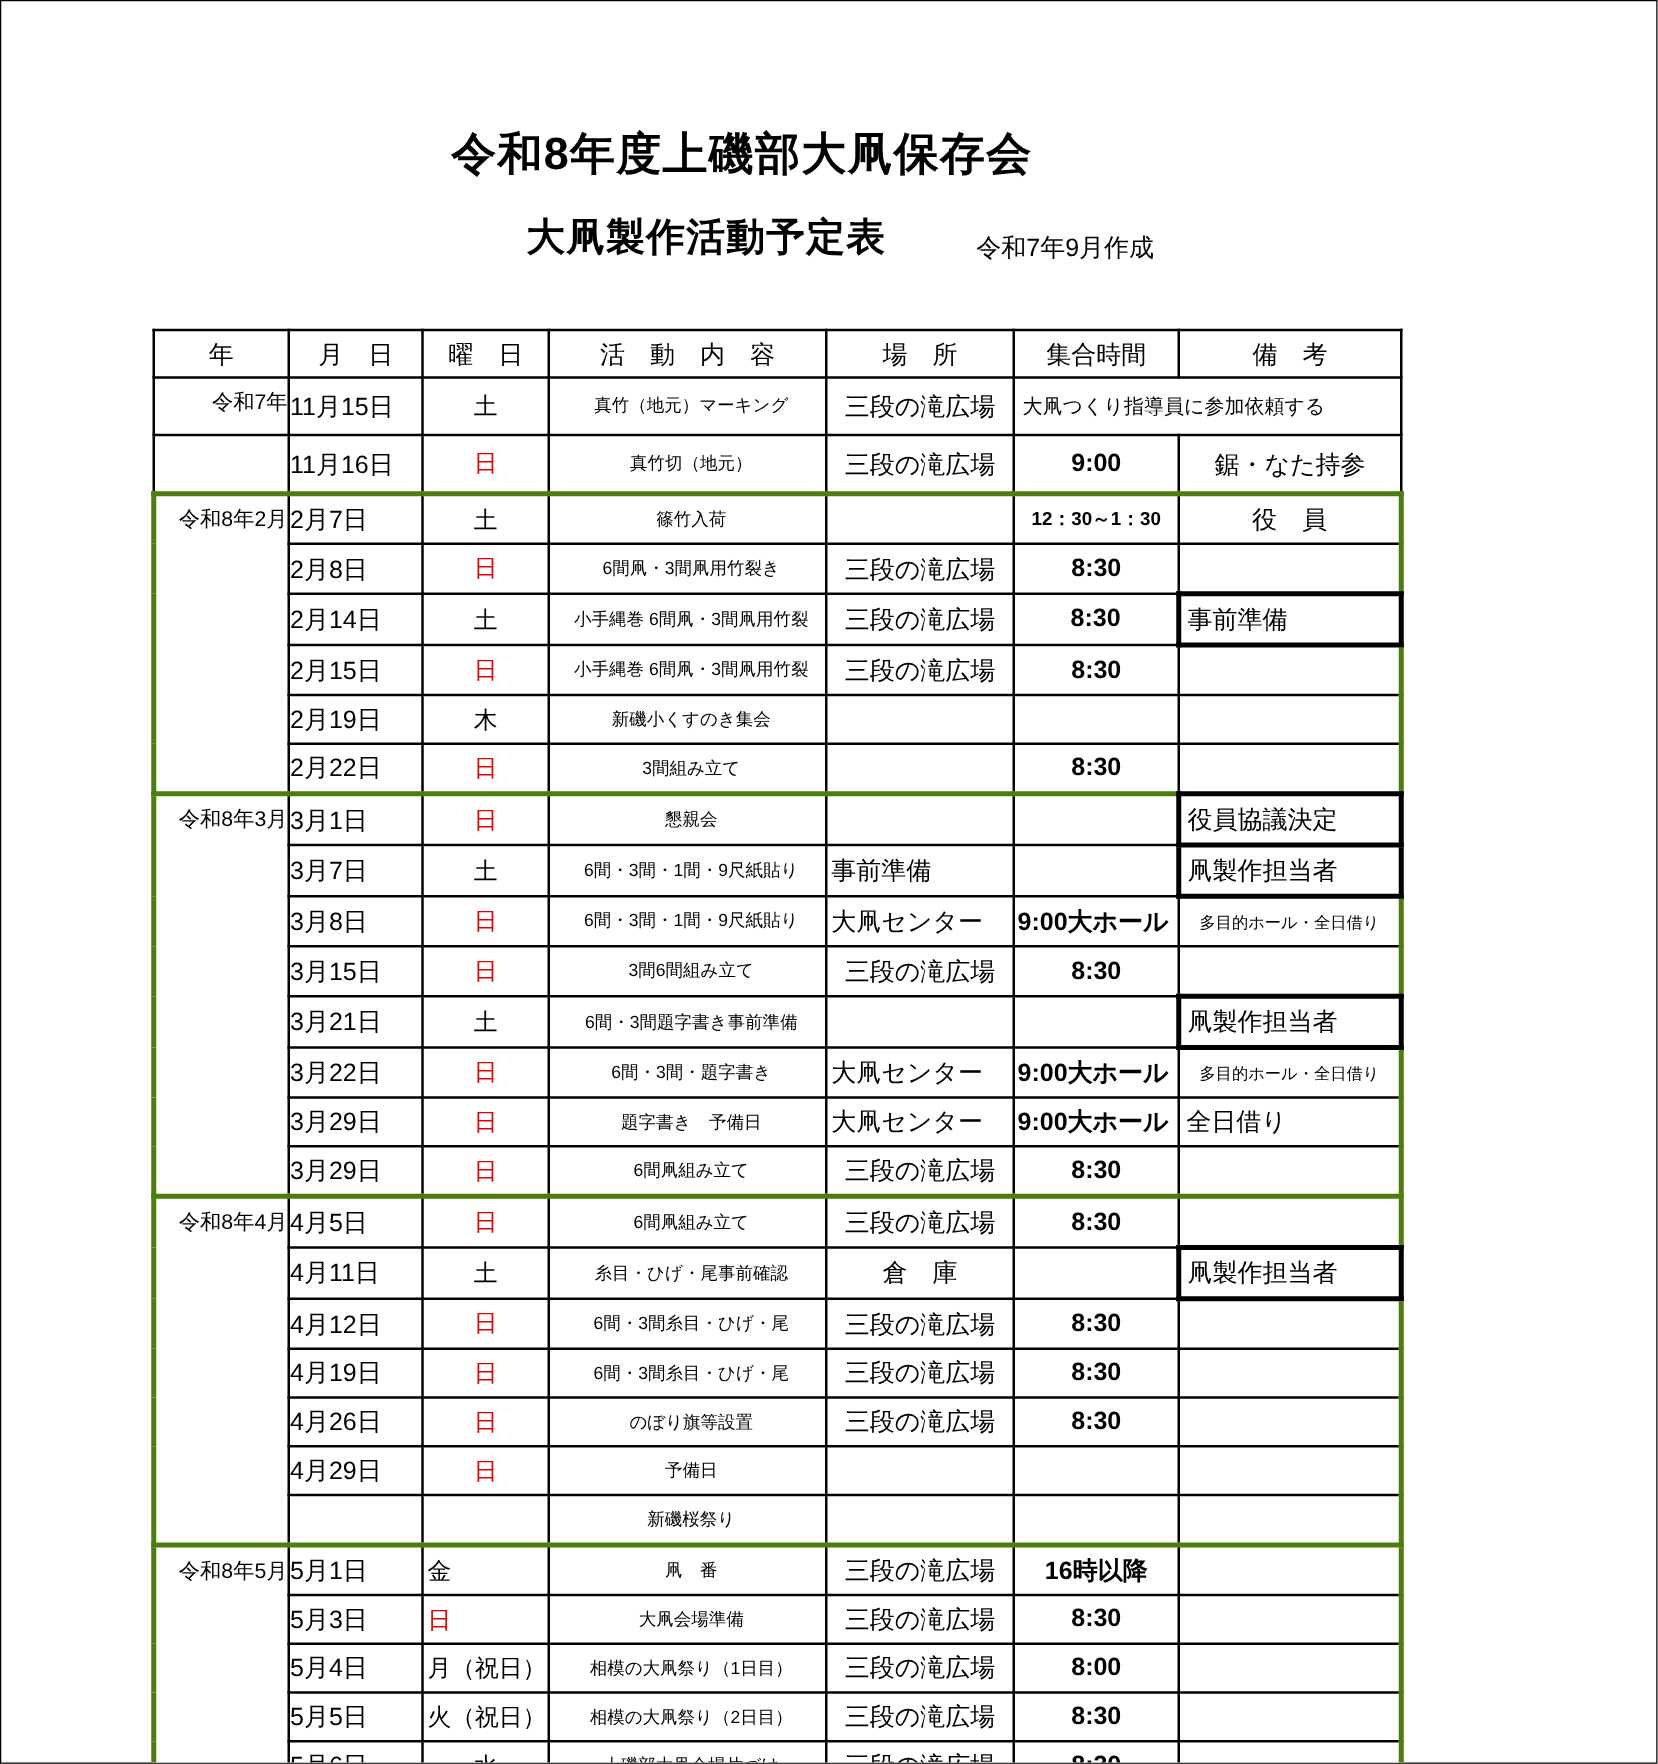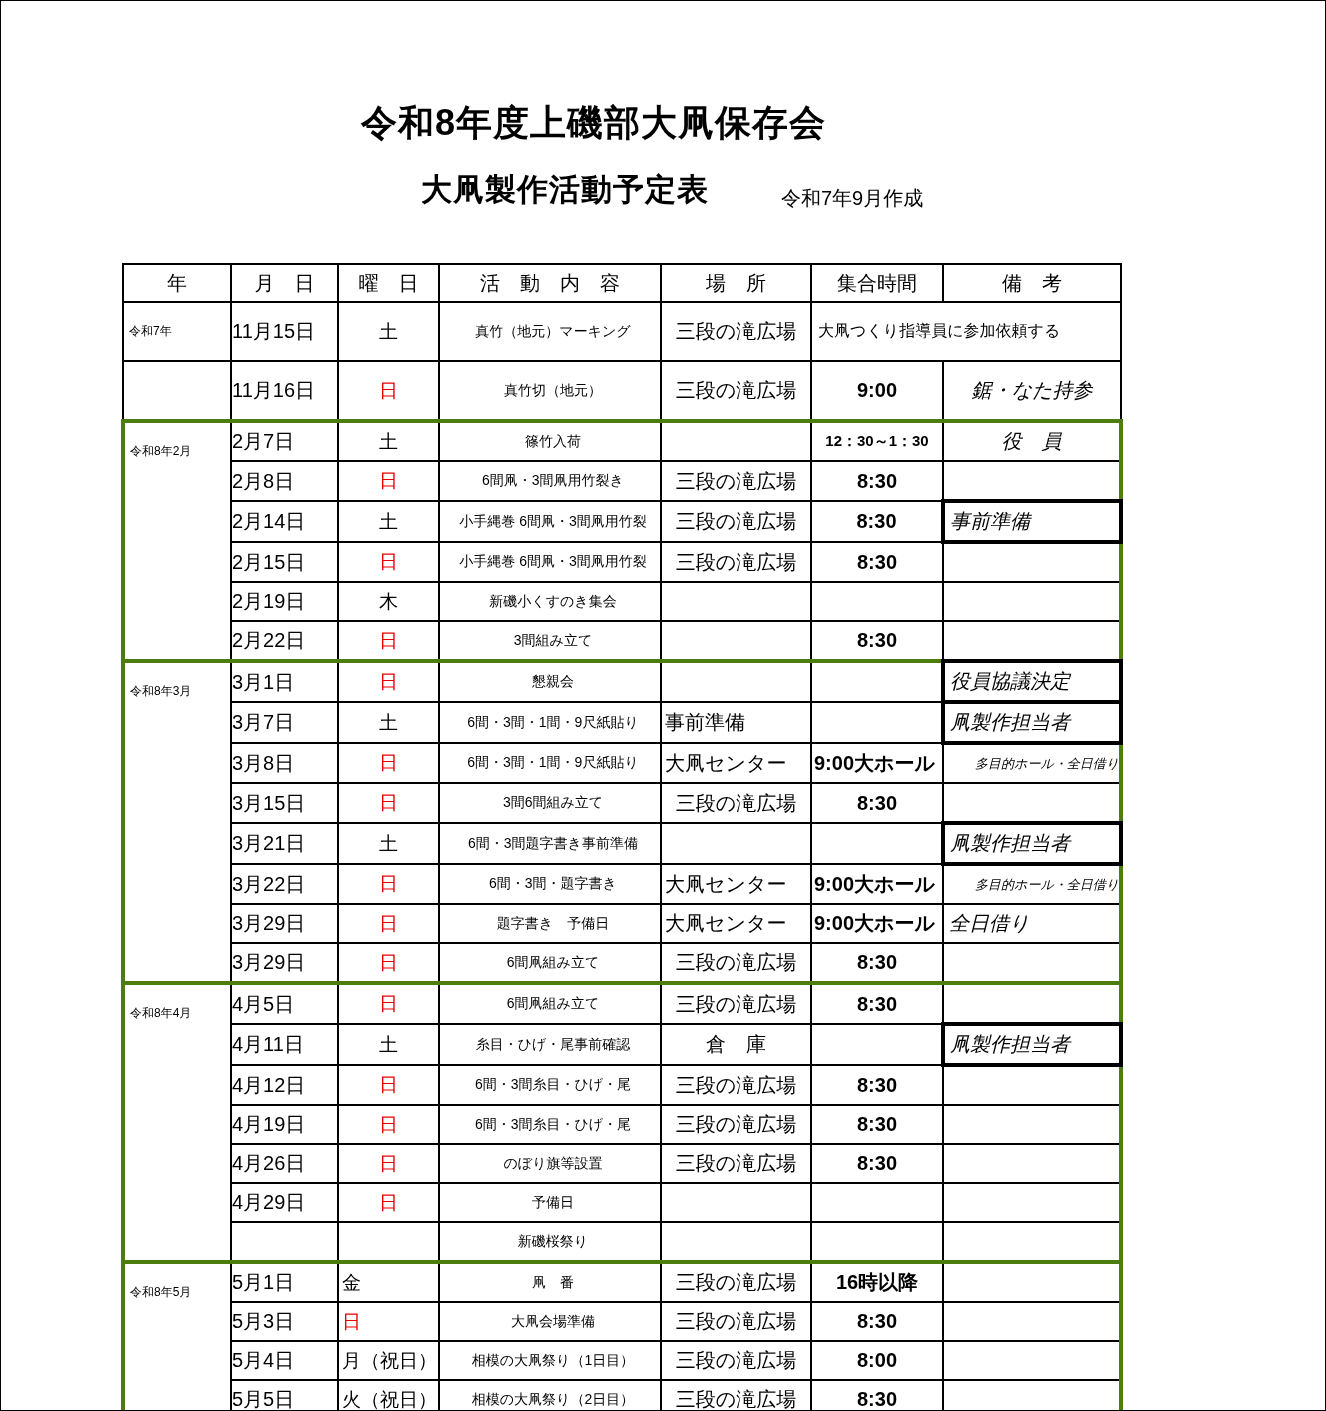--- a/index.html
+++ b/index.html
@@ -23,7 +23,7 @@
   .sched th{font-size:20px;font-weight:normal;height:36px;text-align:center;}
   tbody.thick{border:4px solid #4d7c0f;}
 
-  td.c-year{font-size:12px;text-align:left;padding-left:5px;vertical-align:top;padding-top:20px;}
+  td.c-year{font-size:17px;text-align:right;padding-left:5px;vertical-align:top;padding-top:7px;}
   td.c-date{font-size:20px;text-align:left;padding-right:10px;}
   td.c-wd{font-size:19px;text-align:center;}
   td.c-wd.left{text-align:left;padding-left:3px;}

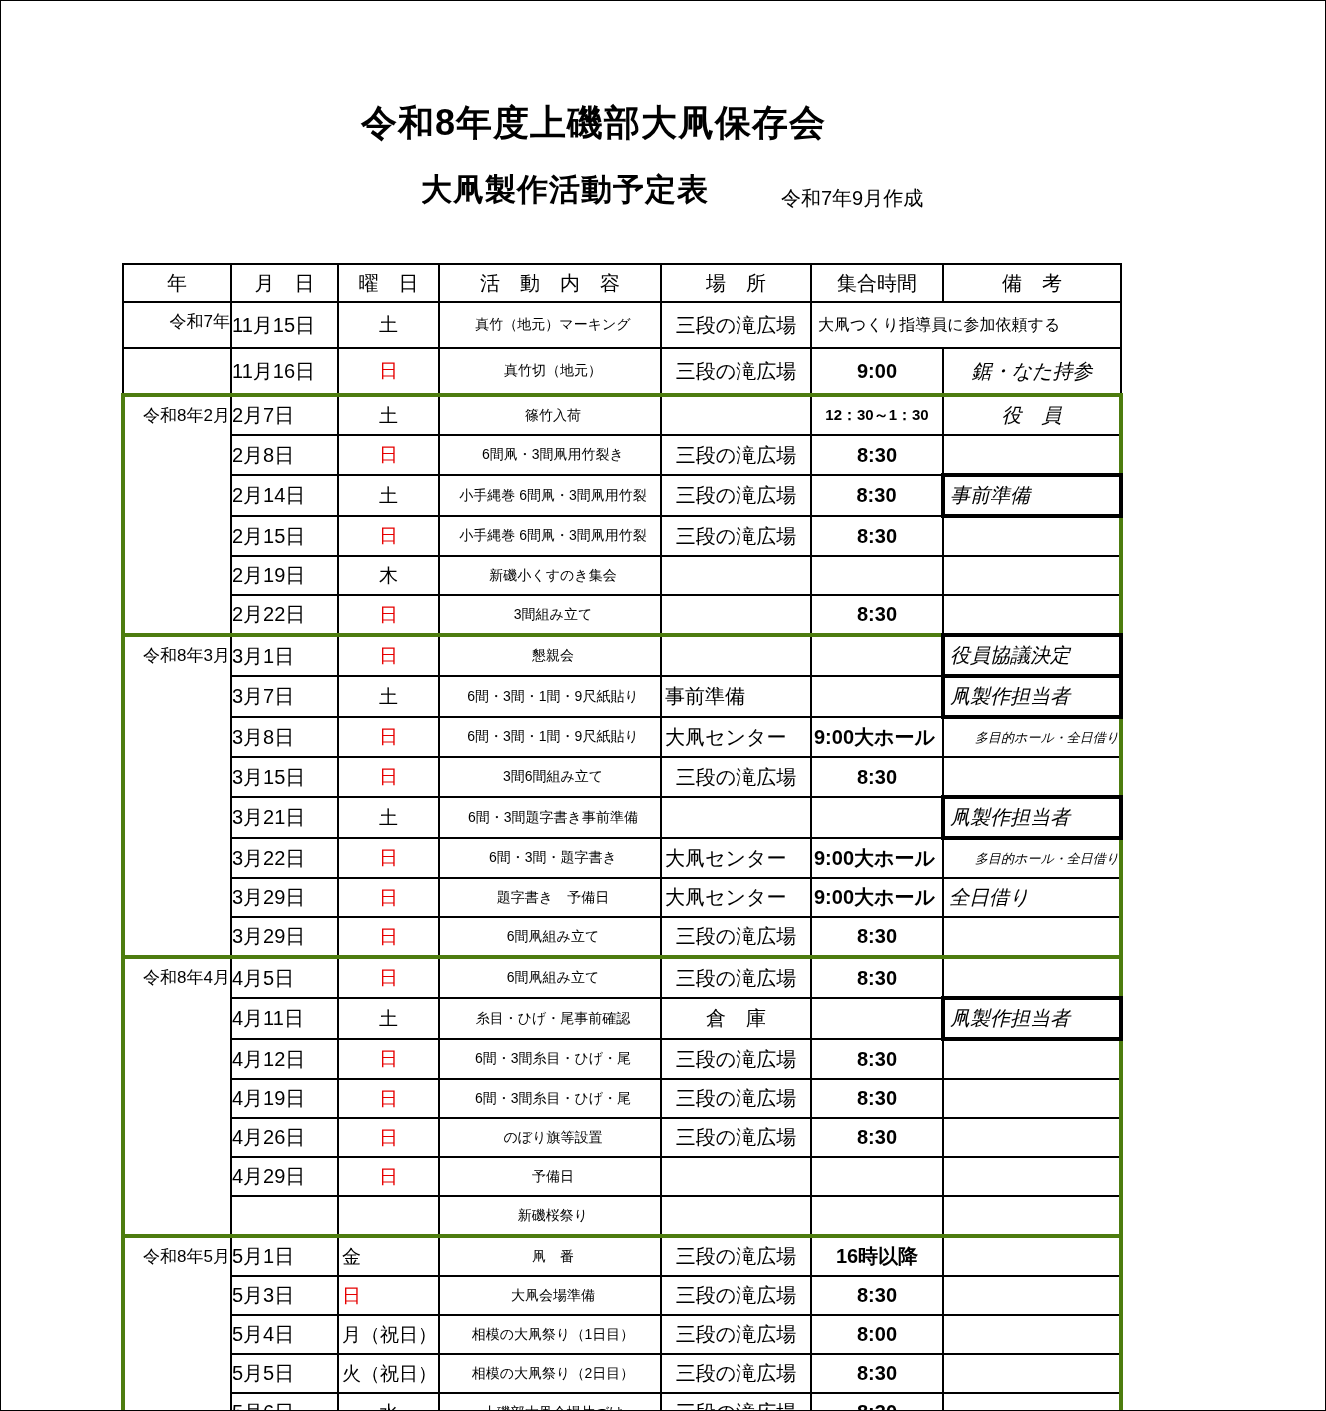--- a/index.html
+++ b/index.html
@@ -34,7 +34,7 @@
   td.c-time{font-size:20px;text-align:center;font-weight:bold;}
   td.c-time.small{font-size:15px;}
   td.c-time.left{text-align:left;padding-left:2px;}
-  td.c-rem{font-size:20px;text-align:center;font-style:italic;}
+  td.c-rem{font-size:20px;text-align:center;}
   td.c-rem.left{text-align:left;padding-left:5px;}
   td.c-rem.small{font-size:13px;text-align:right;}
   td.c-rem.boxed{border:4px solid #000;}

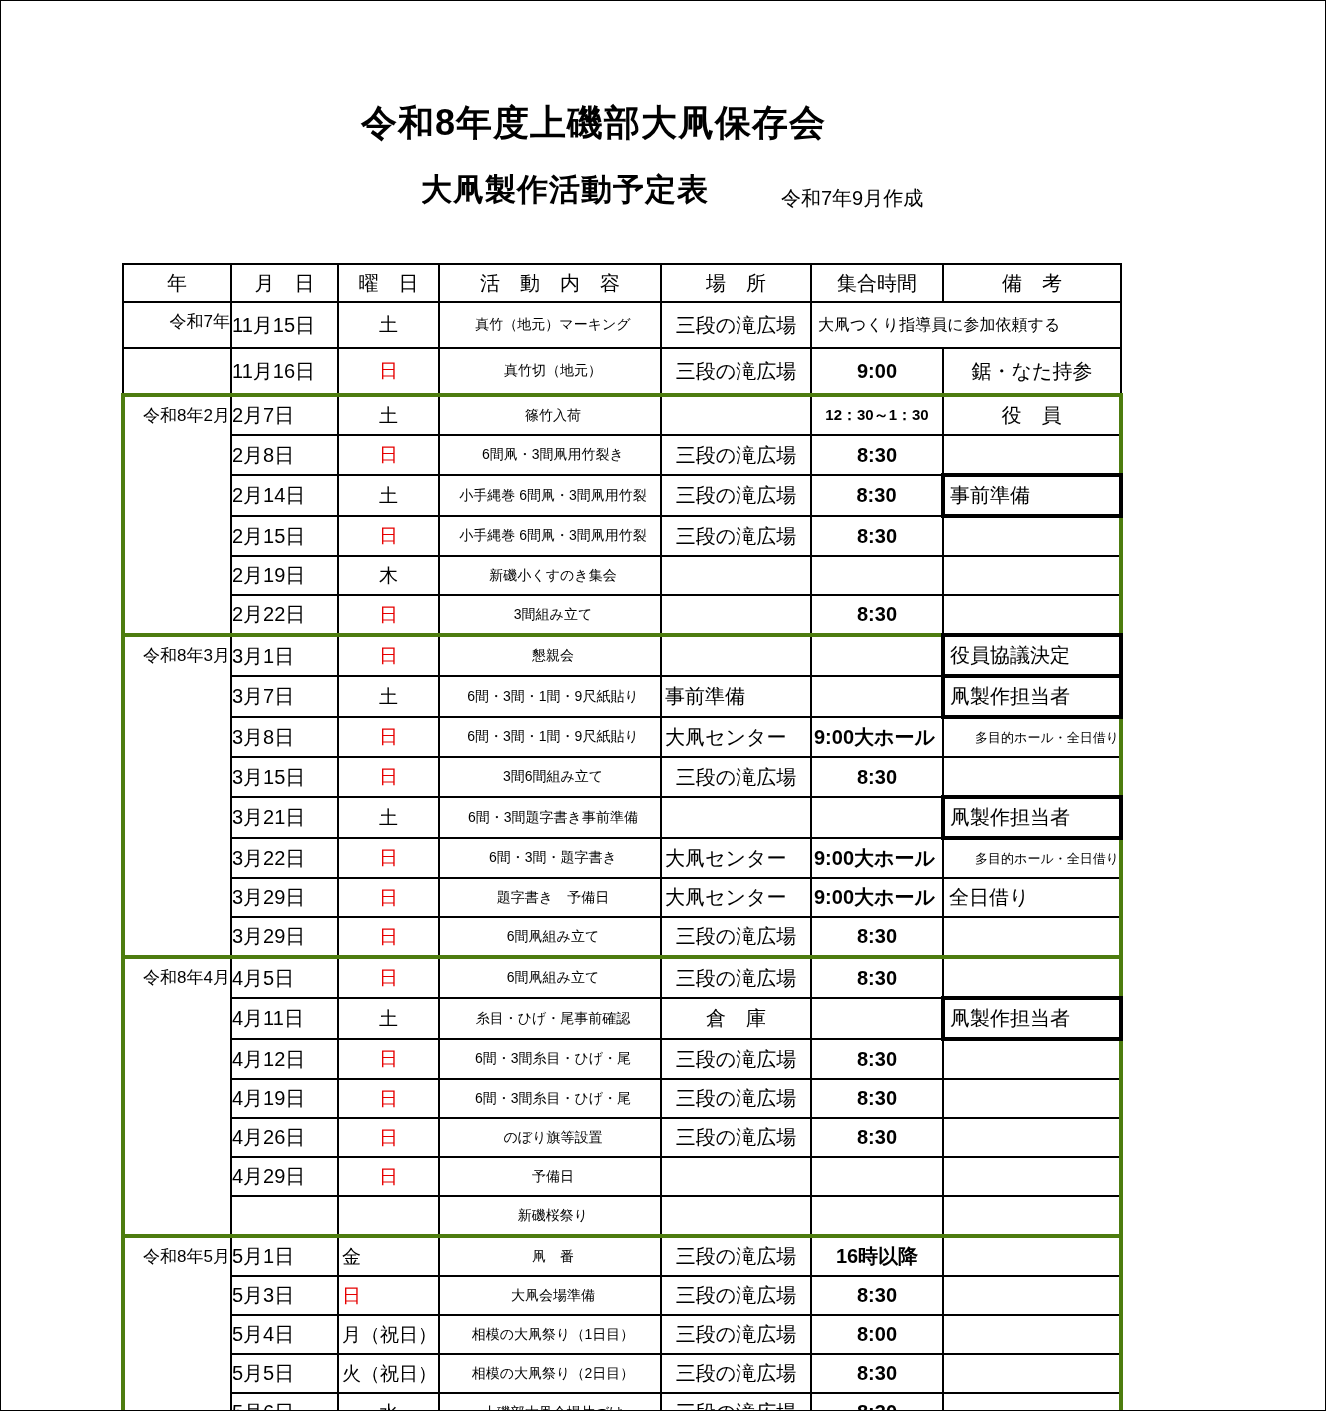--- a/index.html
+++ b/index.html
@@ -36,7 +36,7 @@
   td.c-time.left{text-align:left;padding-left:2px;}
   td.c-rem{font-size:20px;text-align:center;}
   td.c-rem.left{text-align:left;padding-left:5px;}
-  td.c-rem.small{font-size:13px;text-align:right;}
+  td.c-rem.small{font-size:13px;}
   td.c-rem.boxed{border:4px solid #000;}
   td.c-note{font-size:16px;text-align:left;padding-left:6px;}
 </style>

